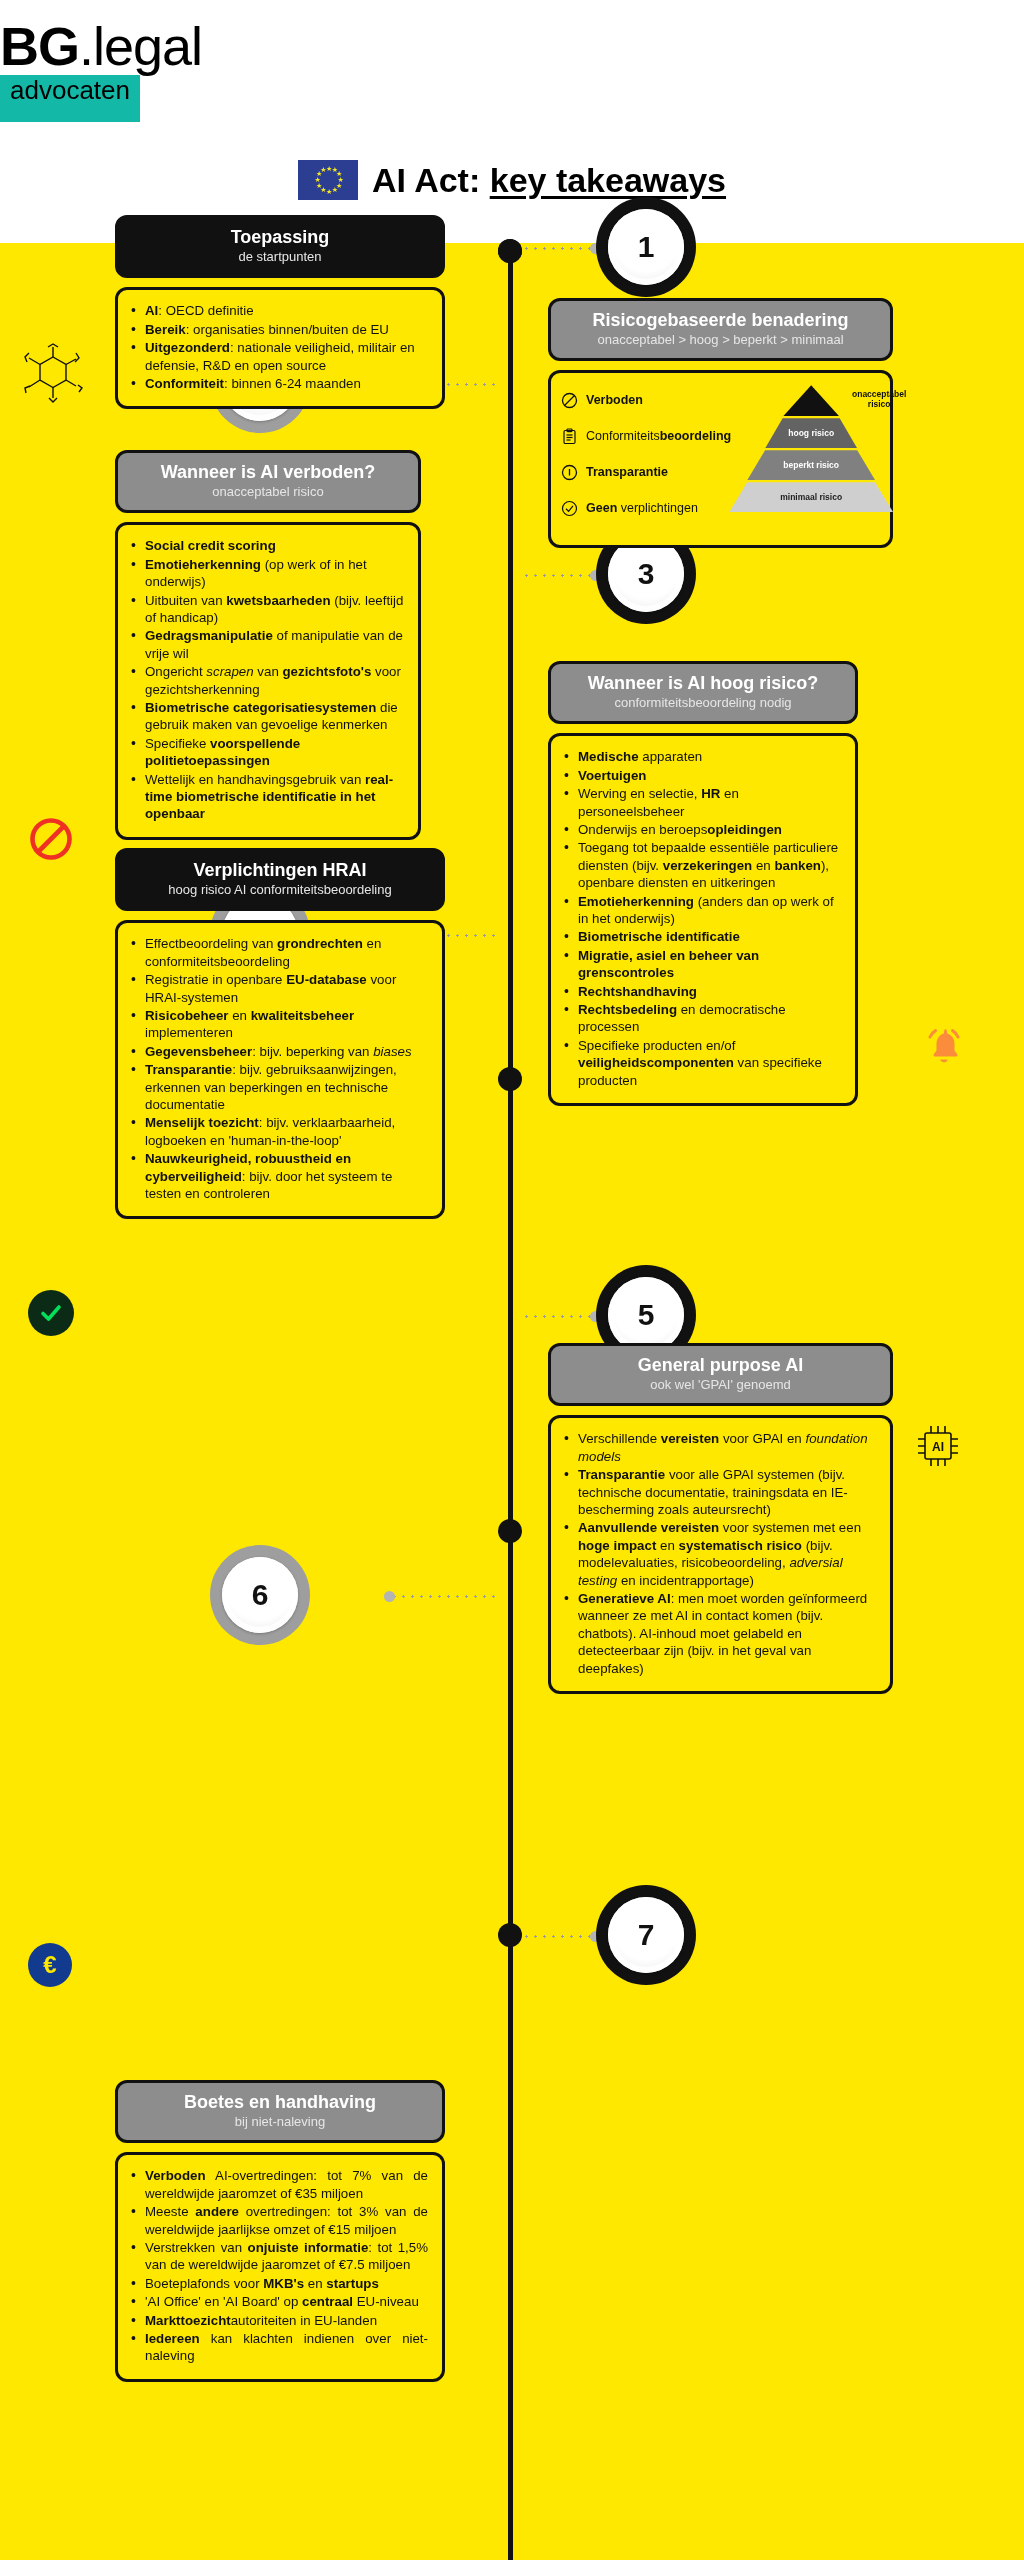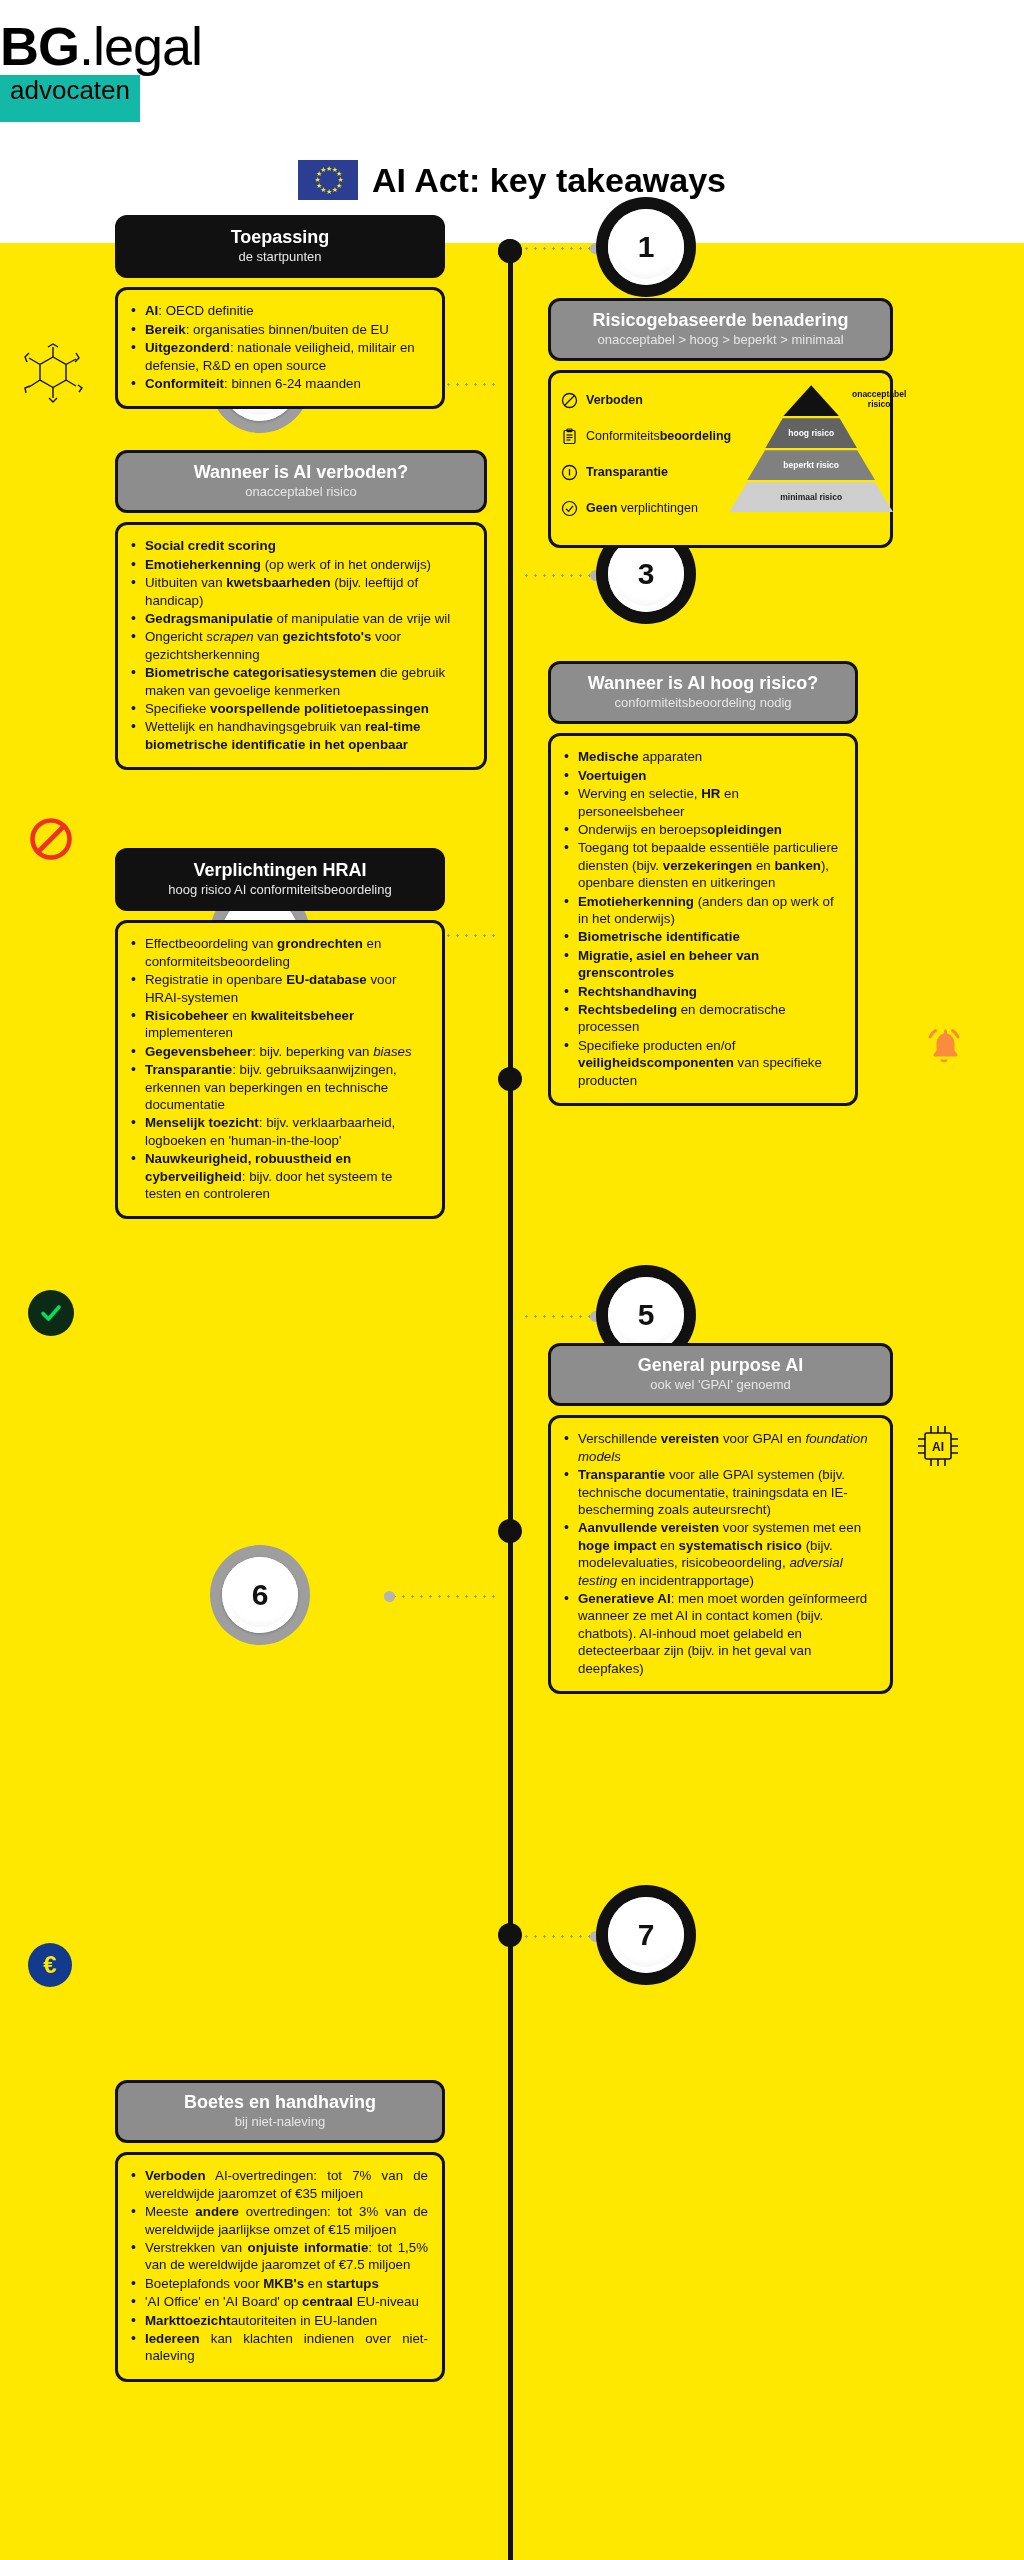--- a/index.html
+++ b/index.html
@@ -41,7 +41,7 @@
     font-size:7px; line-height:4px; text-align:center;
   }
   .title-text { font-size:34px; font-weight:bold; color:#000; white-space:nowrap; }
-  .title-text .u { text-underline-offset:4px; }
+  .title-text .u { text-decoration:underline; text-underline-offset:4px; }
 
   
   .board {

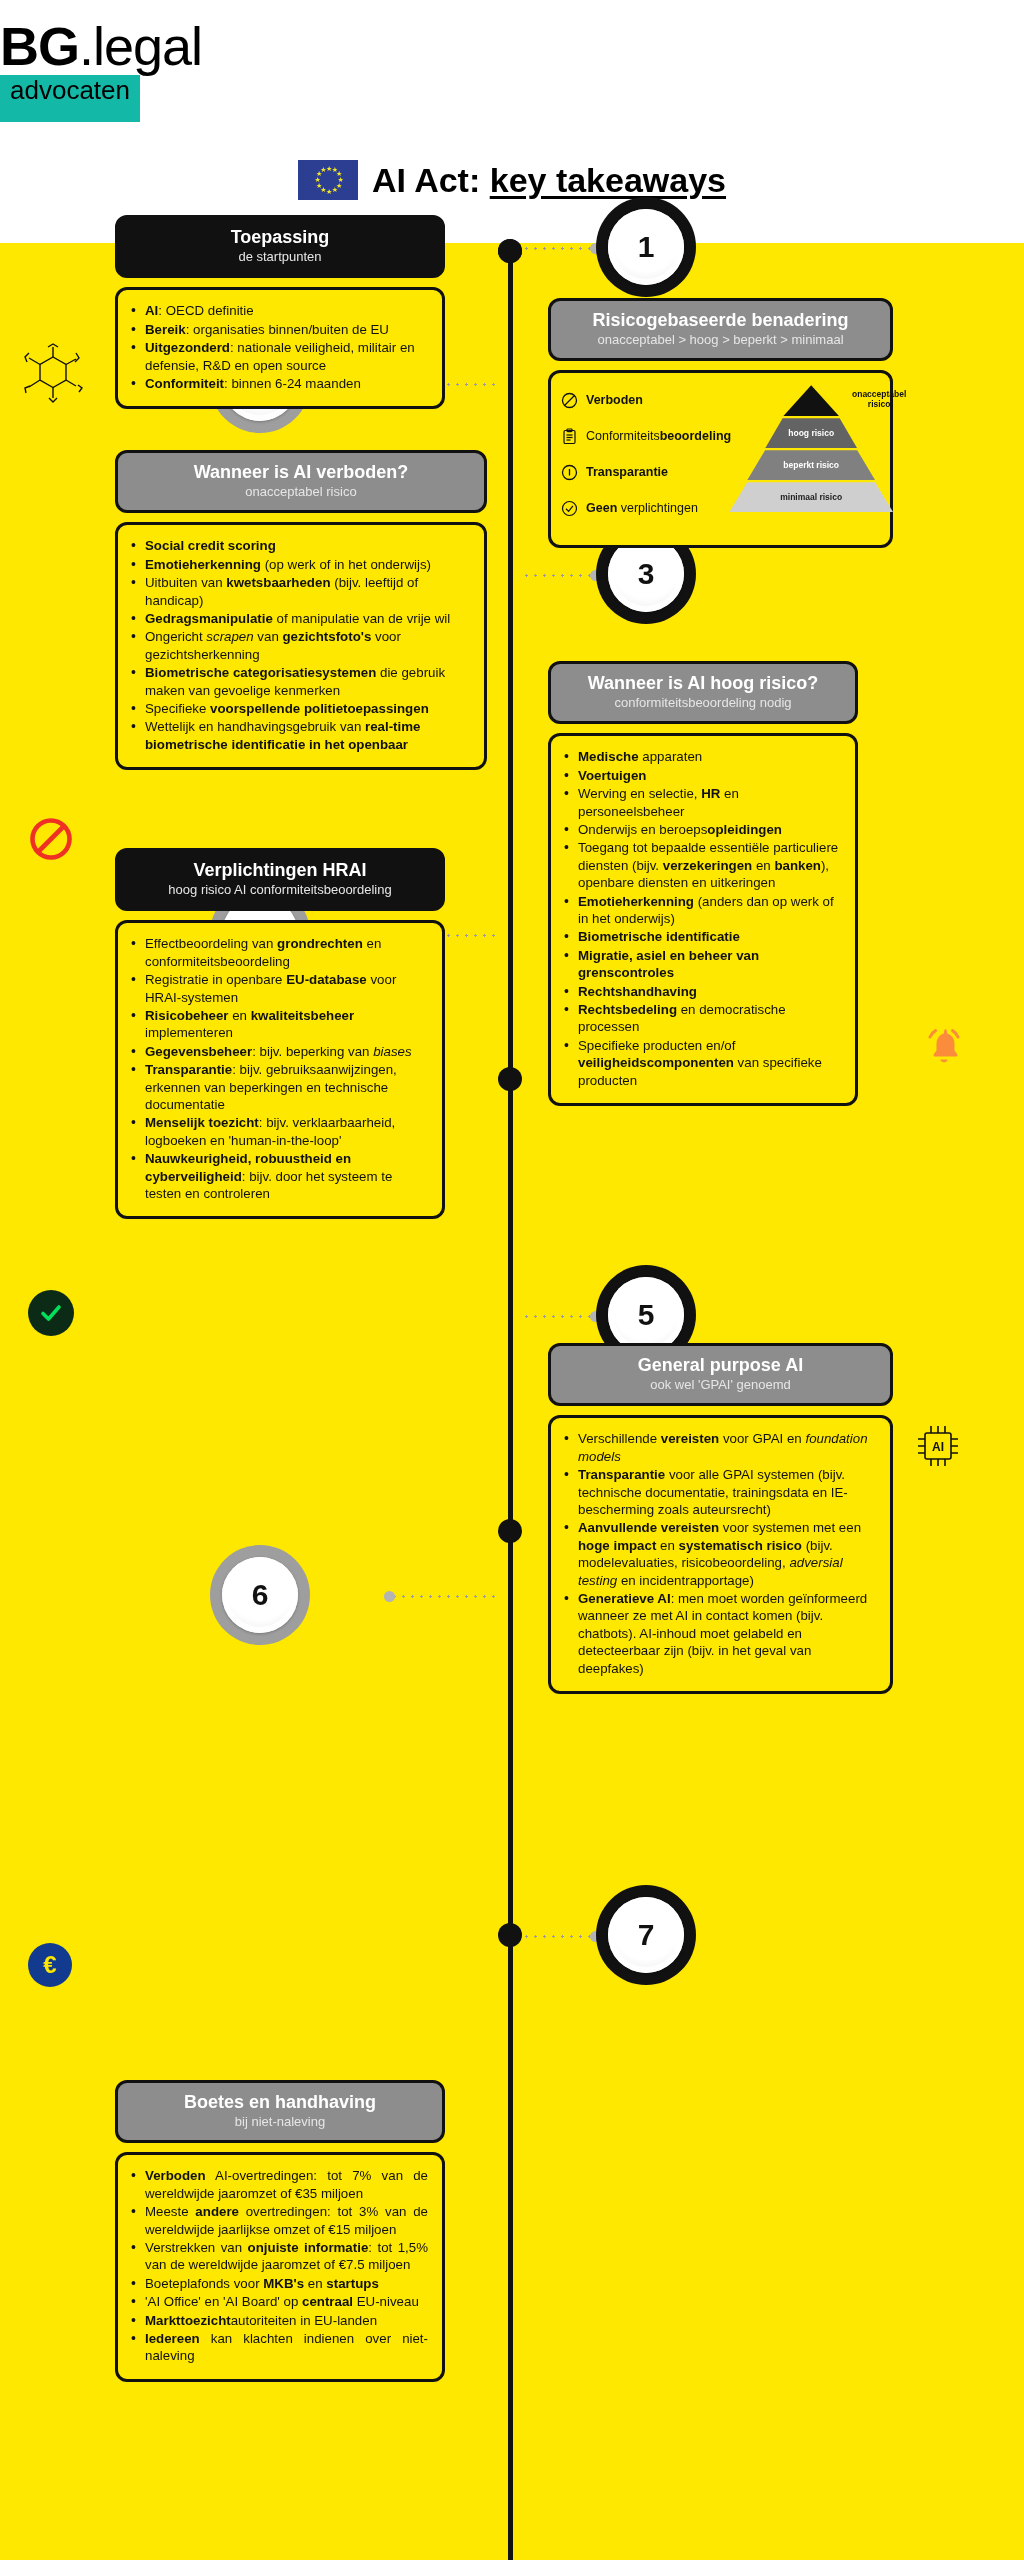--- a/index.html
+++ b/index.html
@@ -349,7 +349,7 @@
     </div>
   </div>
 
-  <div class="block" style="left:115px; top:207px; width:372px;">
+  <div class="block" style="left:115px; top:207px; width:306px;">
     <div class="cap grey">
       <div class="cap-title">Wanneer is AI verboden?</div>
       <div class="cap-sub">onacceptabel risico</div>

